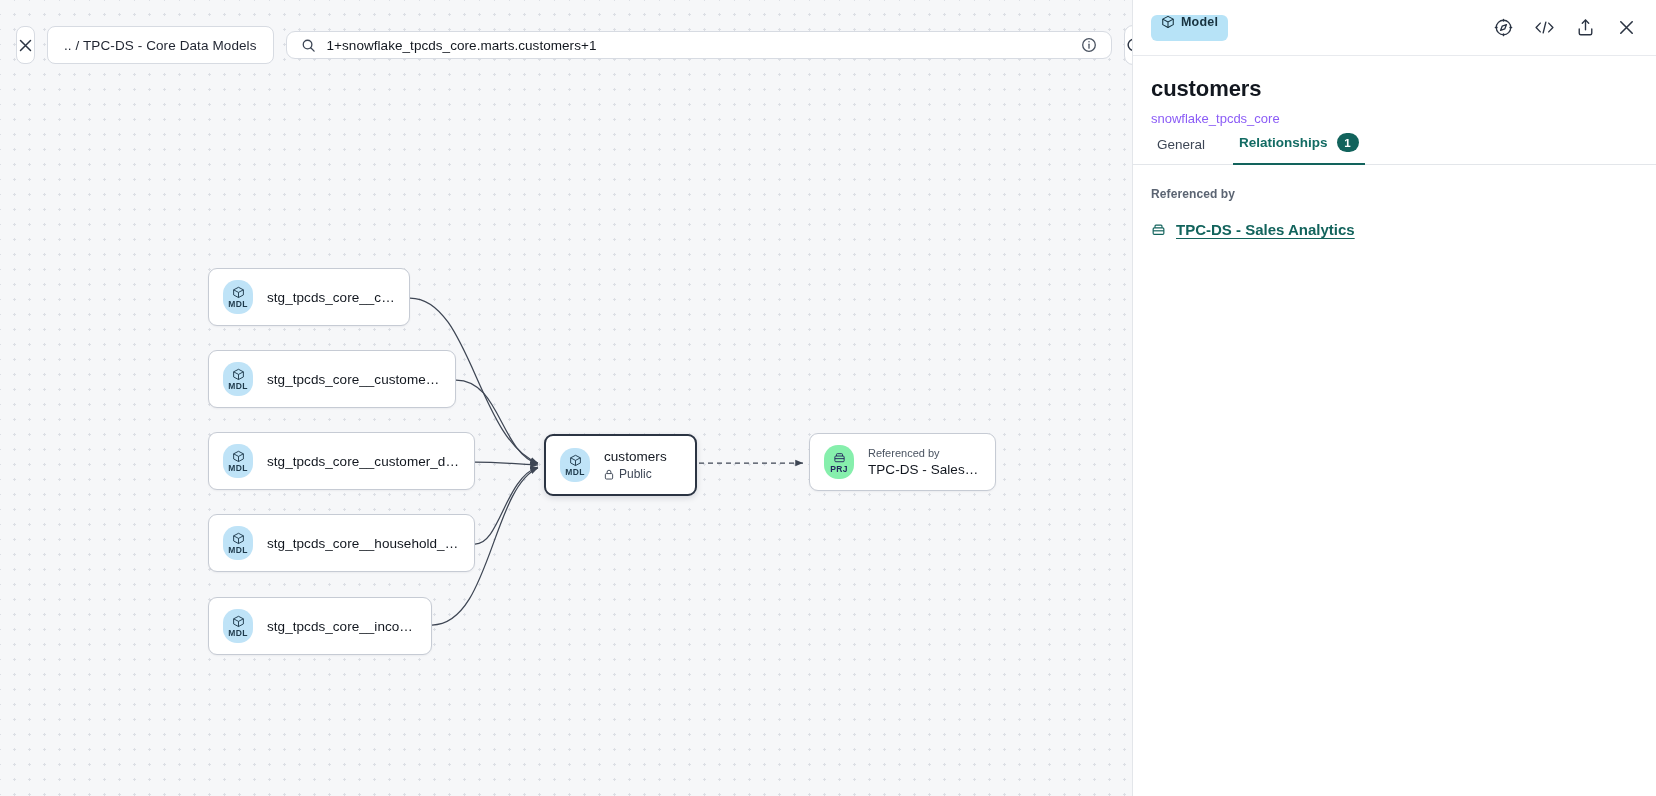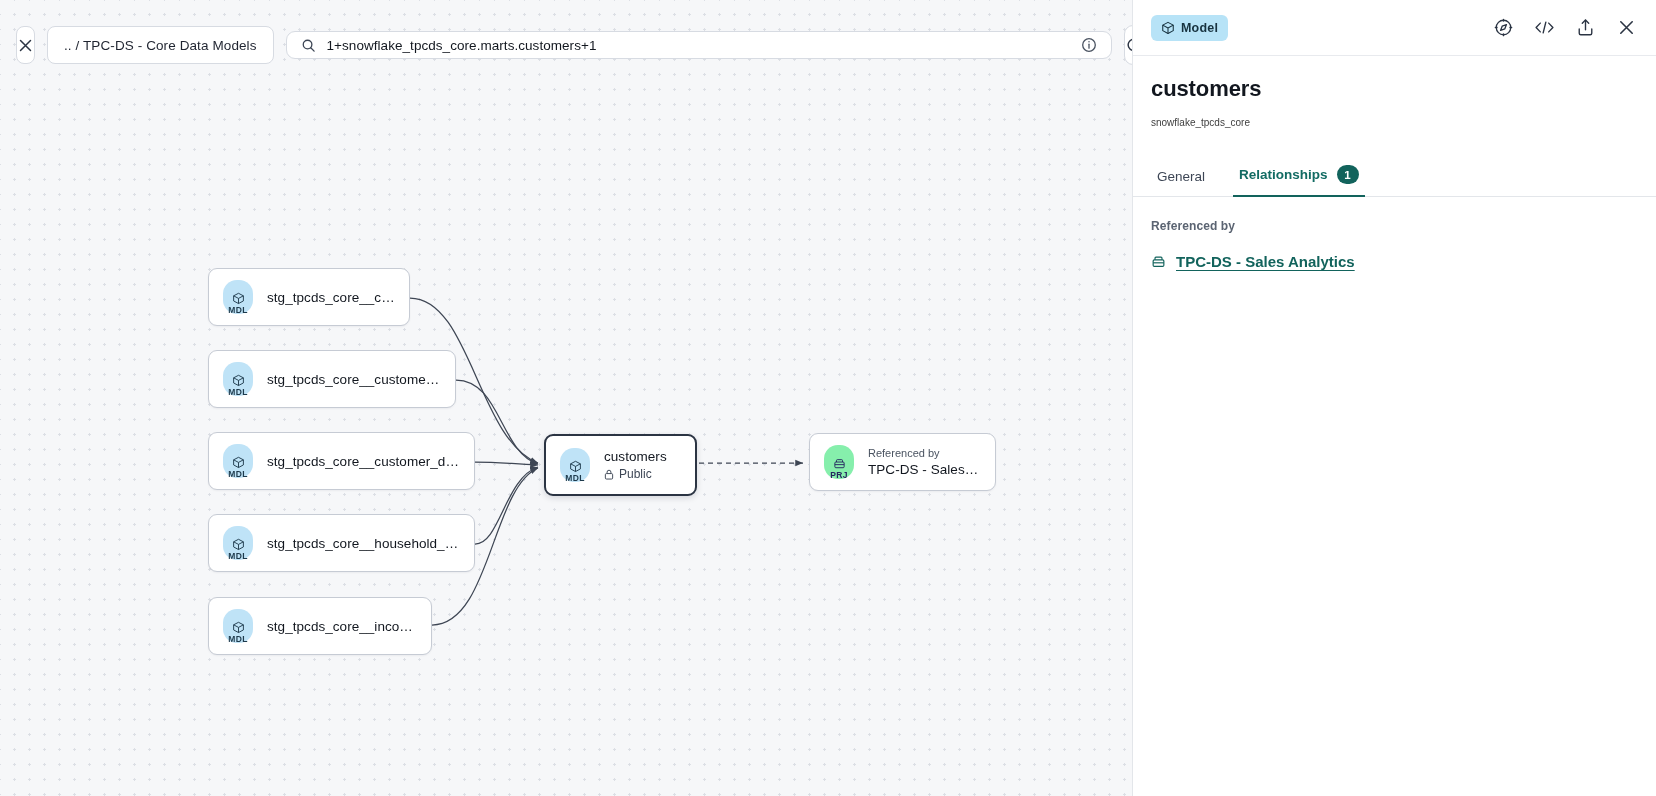--- a/index.html
+++ b/index.html
@@ -201,7 +201,6 @@
     height: 26px;
     padding: 0 10px;
     display: flex;
-    align-items: center;
     gap: 6px;
     font-size: 12.5px;
     font-weight: 600;

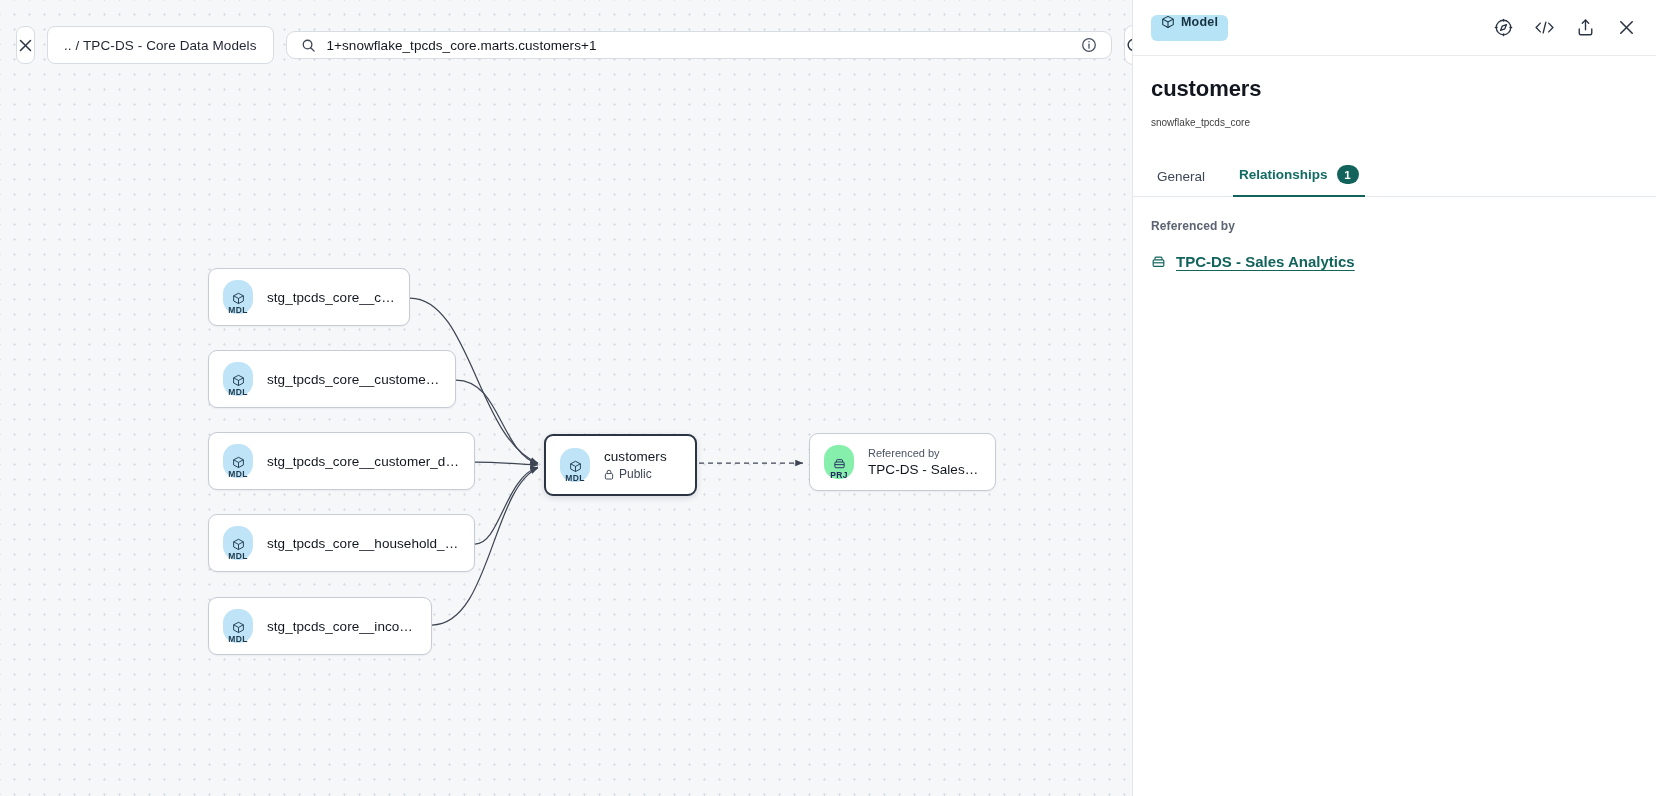--- a/index.html
+++ b/index.html
@@ -228,9 +228,9 @@
     letter-spacing: -.1px;
   }
   #panel-subtitle {
-    margin-top: 15px;
-    font-size: 10px;
-    color: #404040;
+    margin-top: 9px;
+    font-size: 13px;
+    color: #8b5cf6;
   }
 
   #tabs {

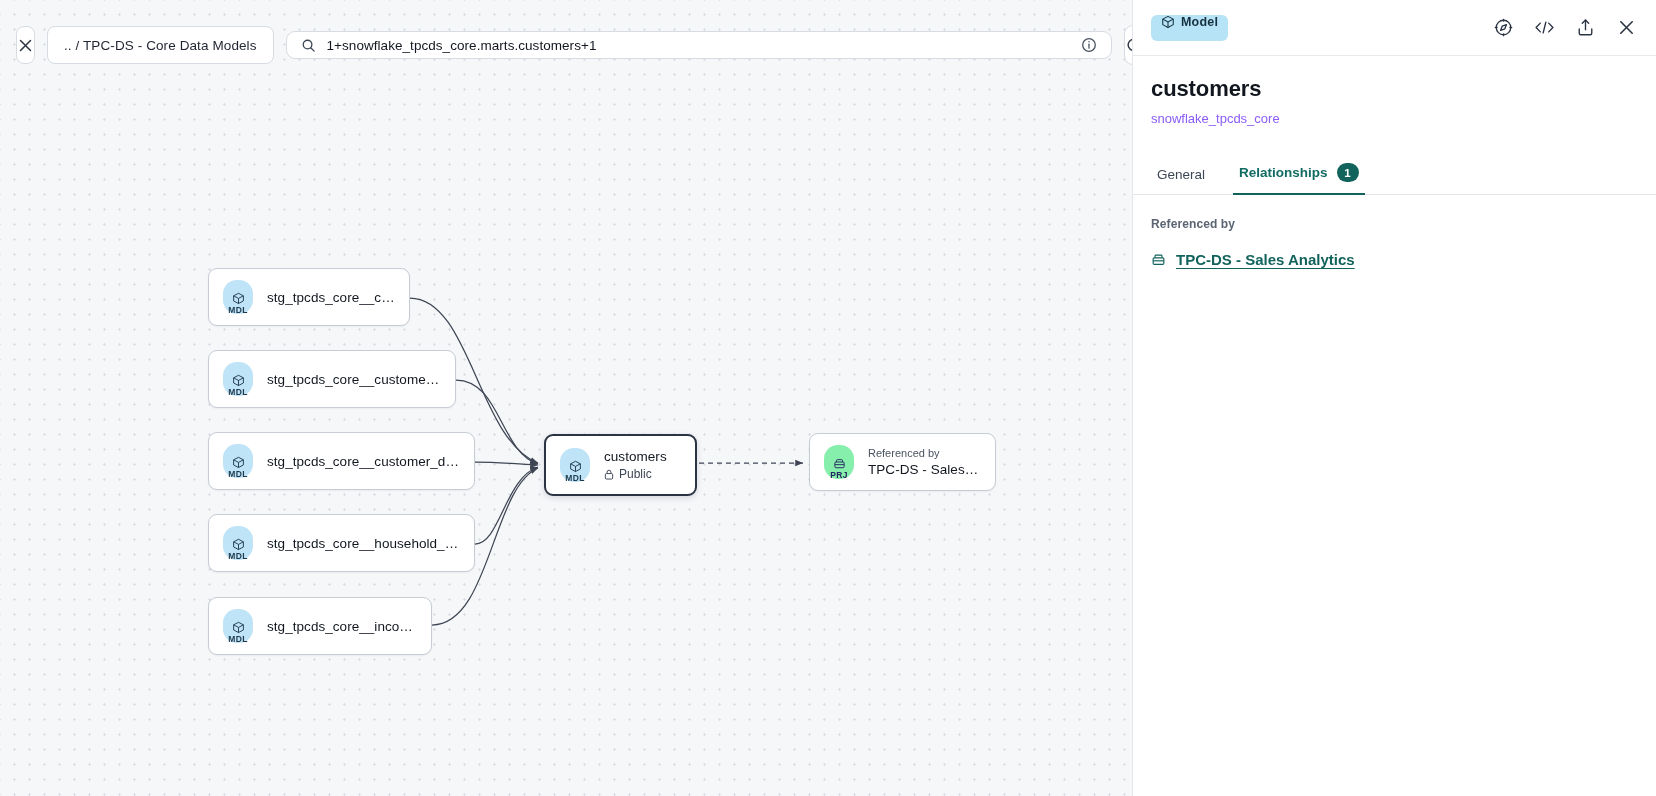--- a/index.html
+++ b/index.html
@@ -234,7 +234,7 @@
   }
 
   #tabs {
-    margin-top: 37px;
+    margin-top: 7px;
     display: flex;
     align-items: flex-end;
     padding: 0 18px;

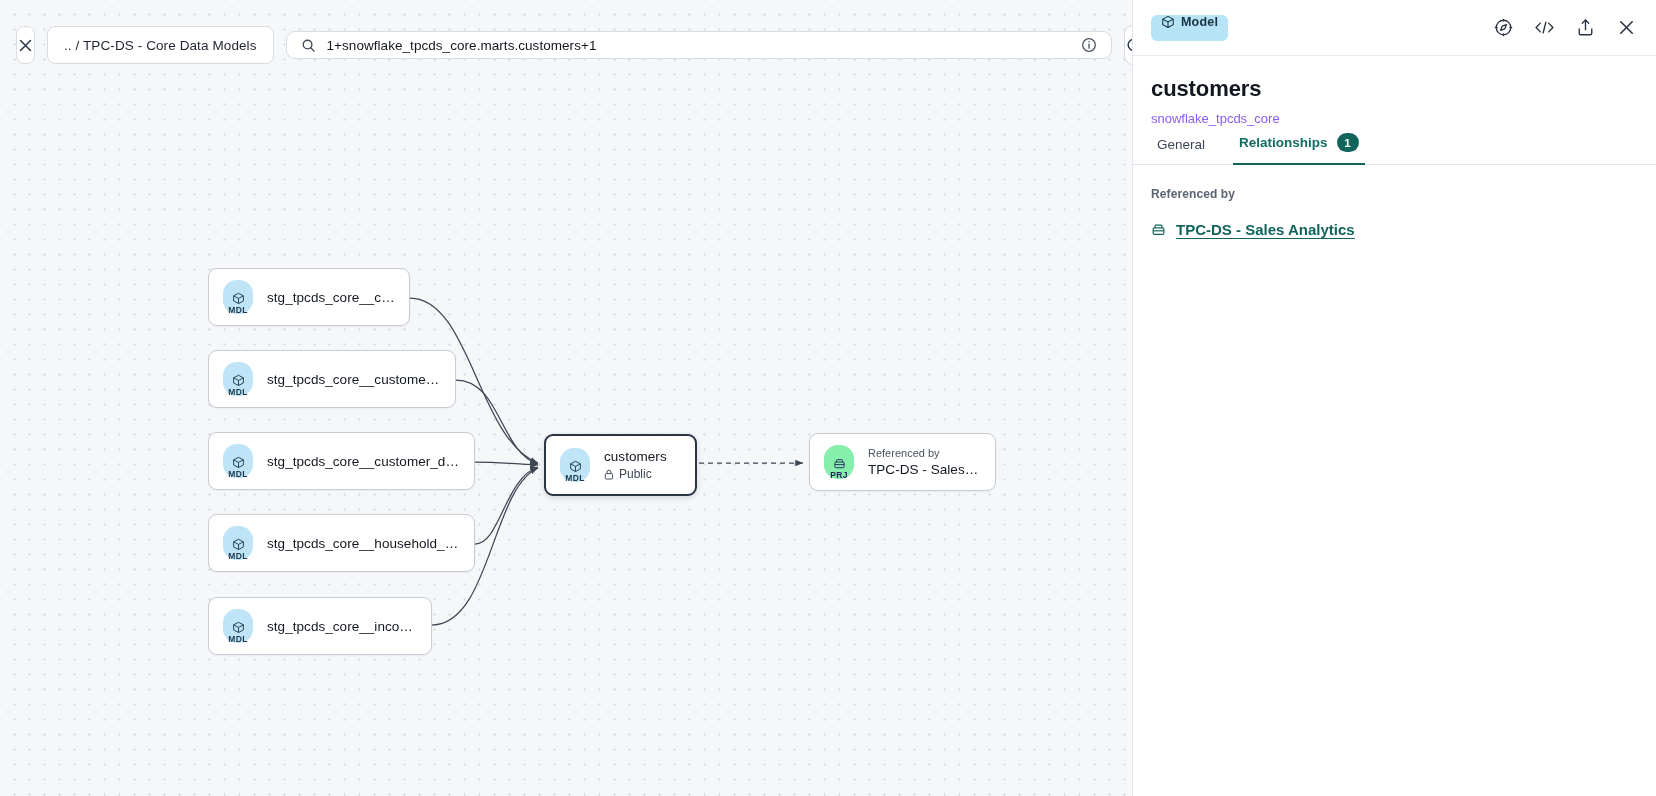--- a/index.html
+++ b/index.html
@@ -138,7 +138,7 @@
     display: flex;
     flex-direction: column;
     align-items: center;
-    justify-content: flex-end;
+    justify-content: center;
     gap: 1px;
   }
   .badge.mdl { background: #bfe3f7; color: #1e3a4c; }

